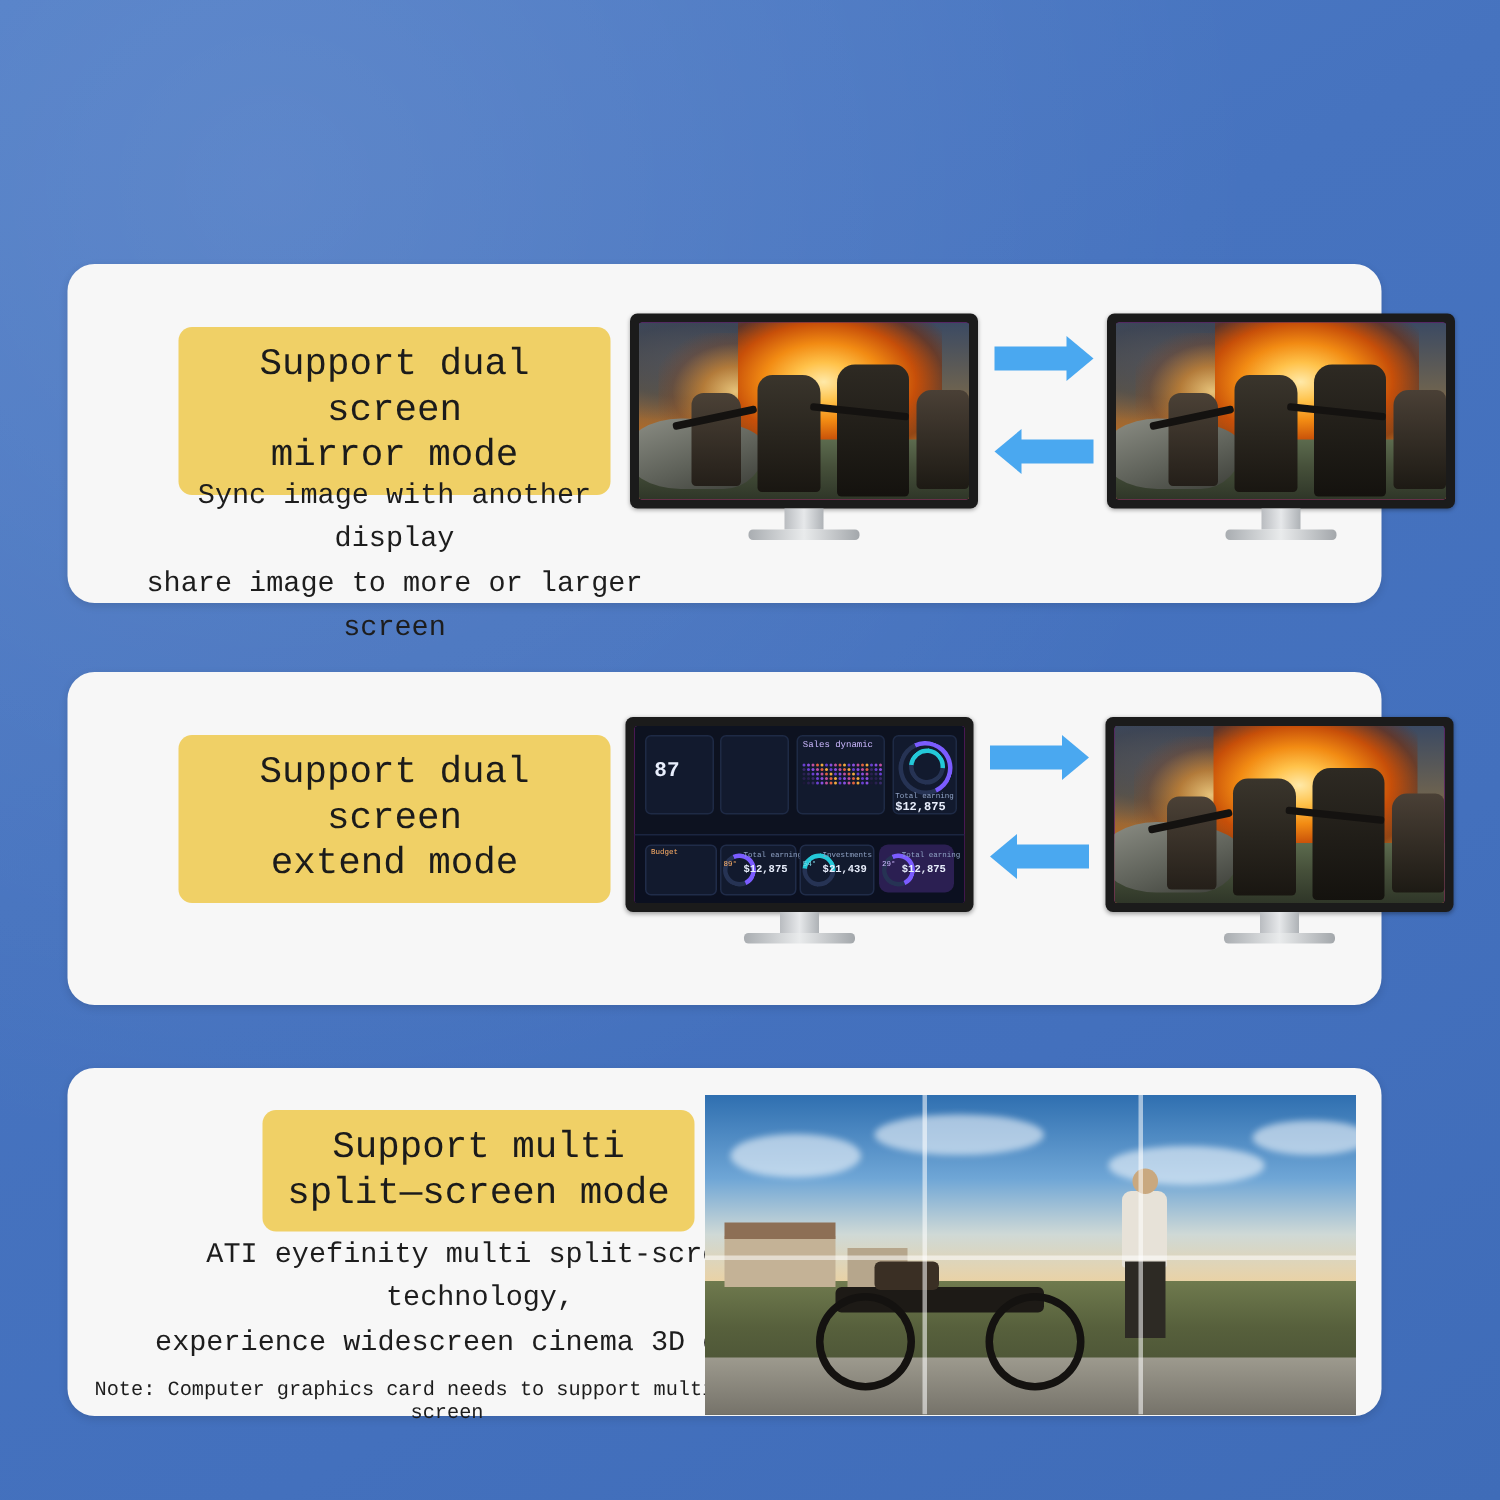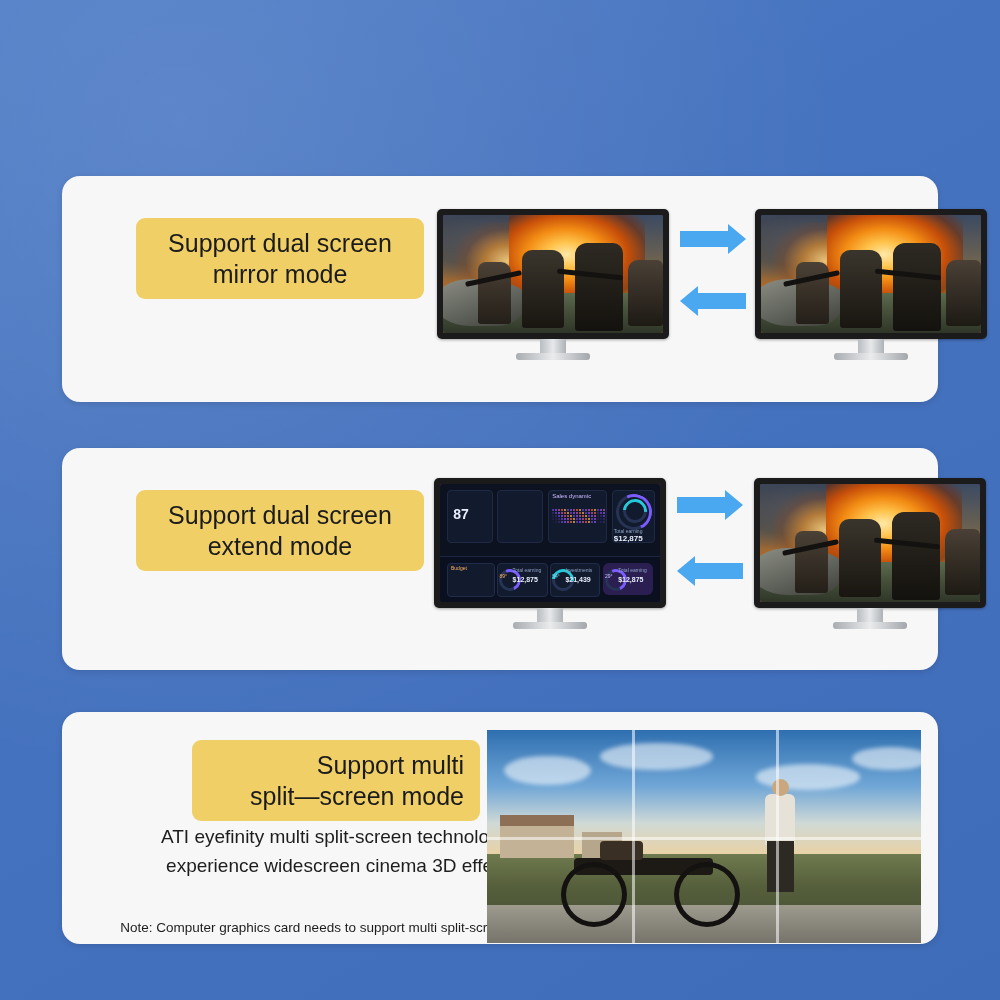--- a/index.html
+++ b/index.html
@@ -27,10 +27,11 @@
   }
   .card{
     position:absolute;
-    left:62px;width:876px;
+    left:45px;width:876px;
     background:#f7f7f7;
     border-radius:18px;
     box-shadow:0 2px 6px rgba(0,0,0,0.12);
+    font-family:Liberation Mono, monospace;
   }
   #card1{top:176px;height:226px;}
   #card2{top:448px;height:222px;}

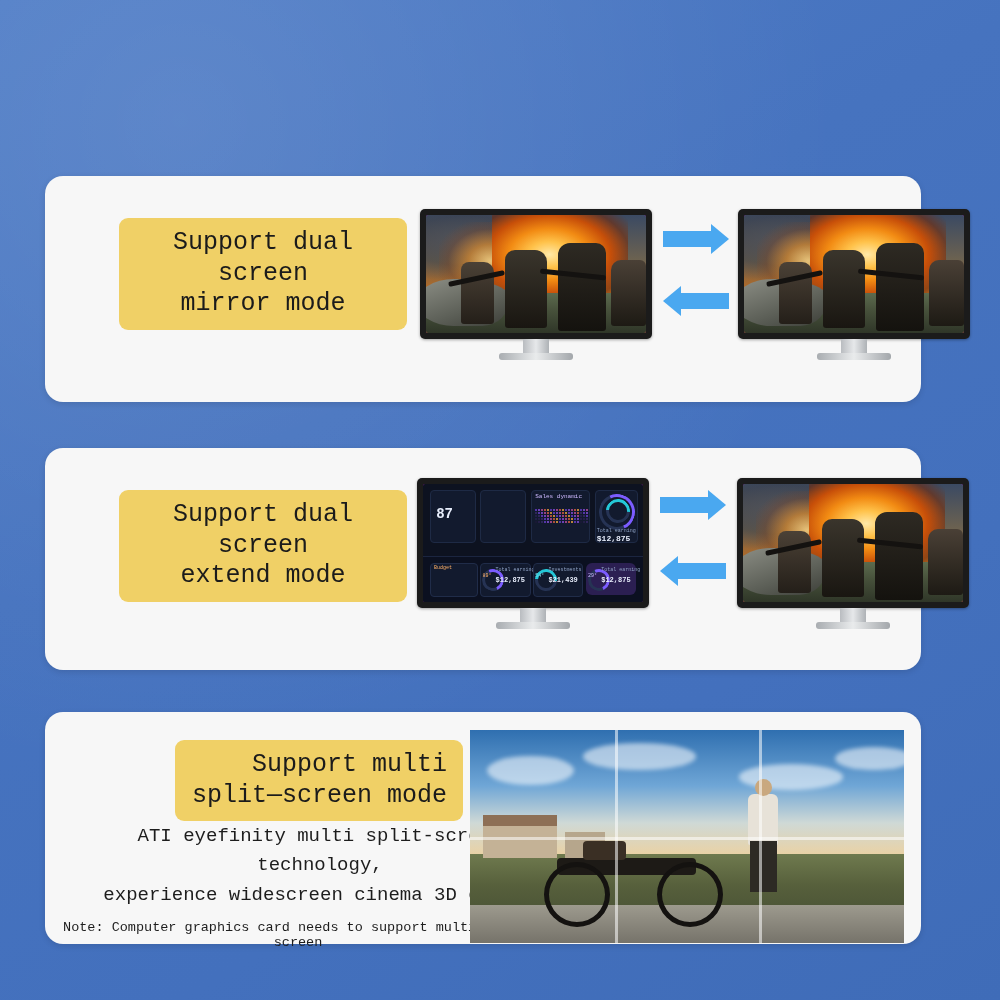--- a/index.html
+++ b/index.html
@@ -168,6 +168,8 @@
     <div class="badge" style="left:74px;top:42px;width:288px;">Support dual screen
 mirror mode</div>
 
+    <div class="sub" style="left:44px;top:140px;width:348px;">Sync image with another display
+share image to more or larger screen</div>
 
     <div class="monitor" style="left:375px;top:33px;width:232px;height:130px;">
       <div class="bezel">

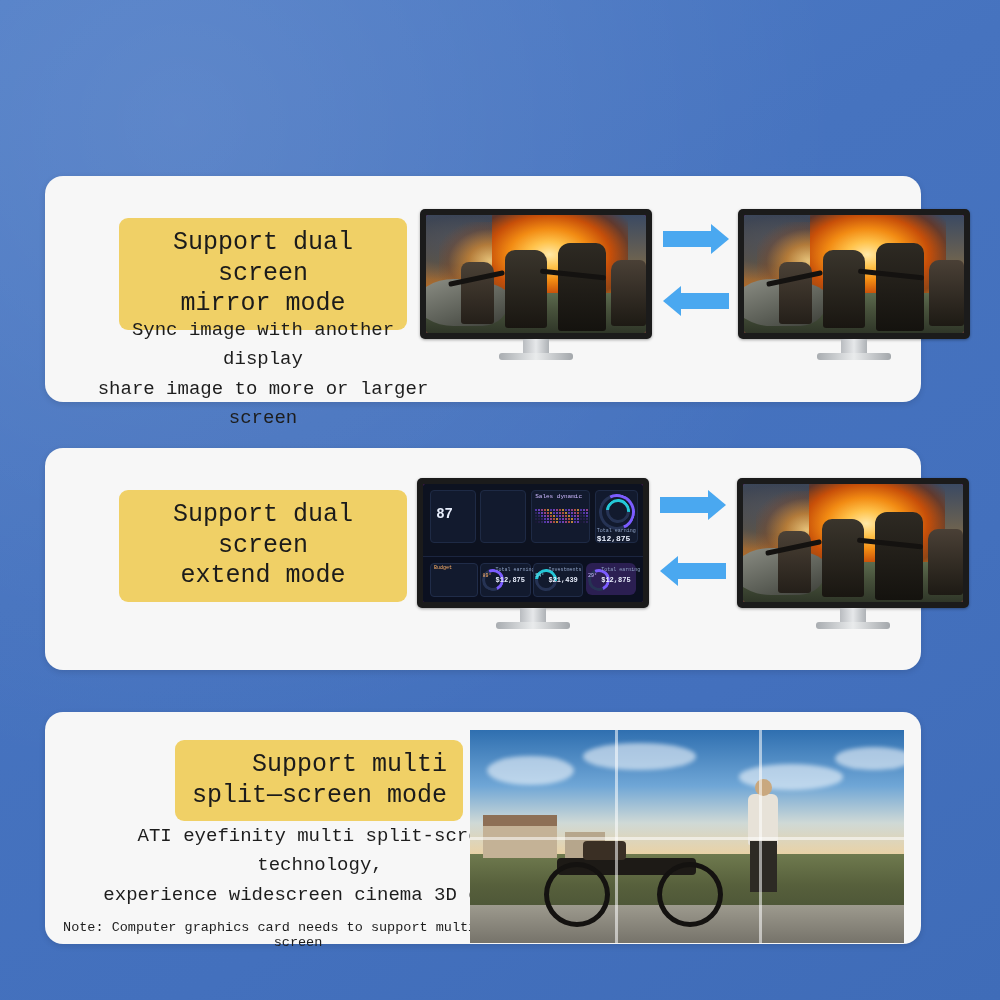--- a/index.html
+++ b/index.html
@@ -410,7 +410,7 @@
 
   <div class="card" id="card3">
 
-    <div class="badge" style="left:130px;top:28px;width:288px;text-align:right;">Support multi
+    <div class="badge" style="left:130px;top:28px;width:288px;">Support multi
 split—screen mode</div>
 
     <div class="sub" style="left:32px;top:110px;width:486px;">ATI eyefinity multi split-screen technology,

